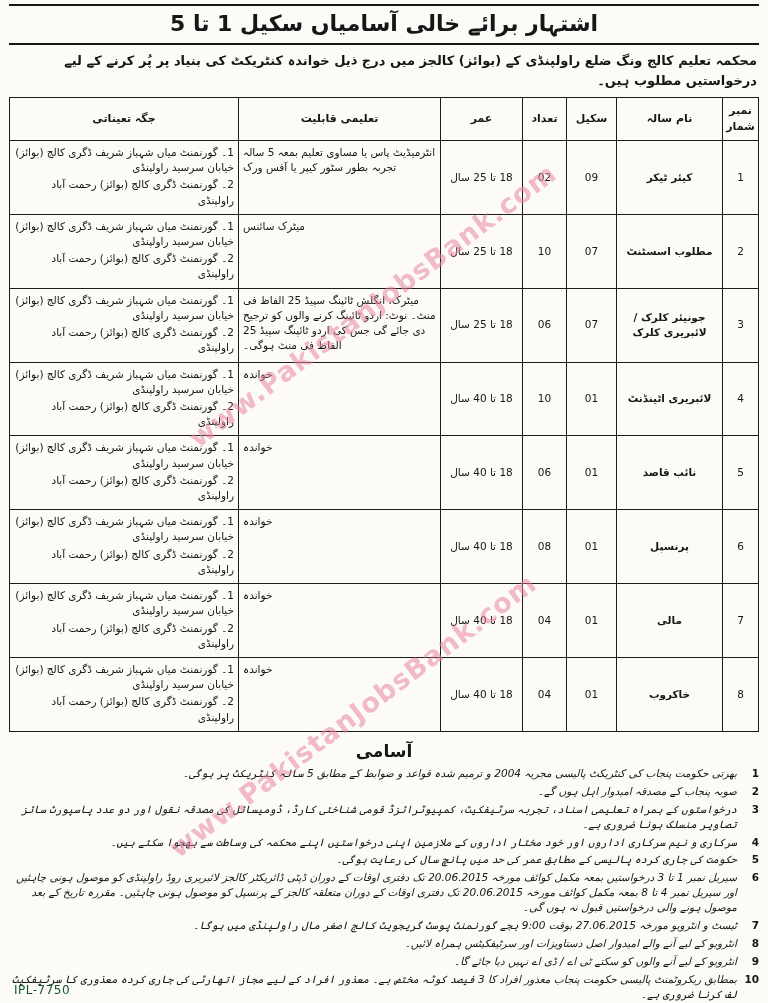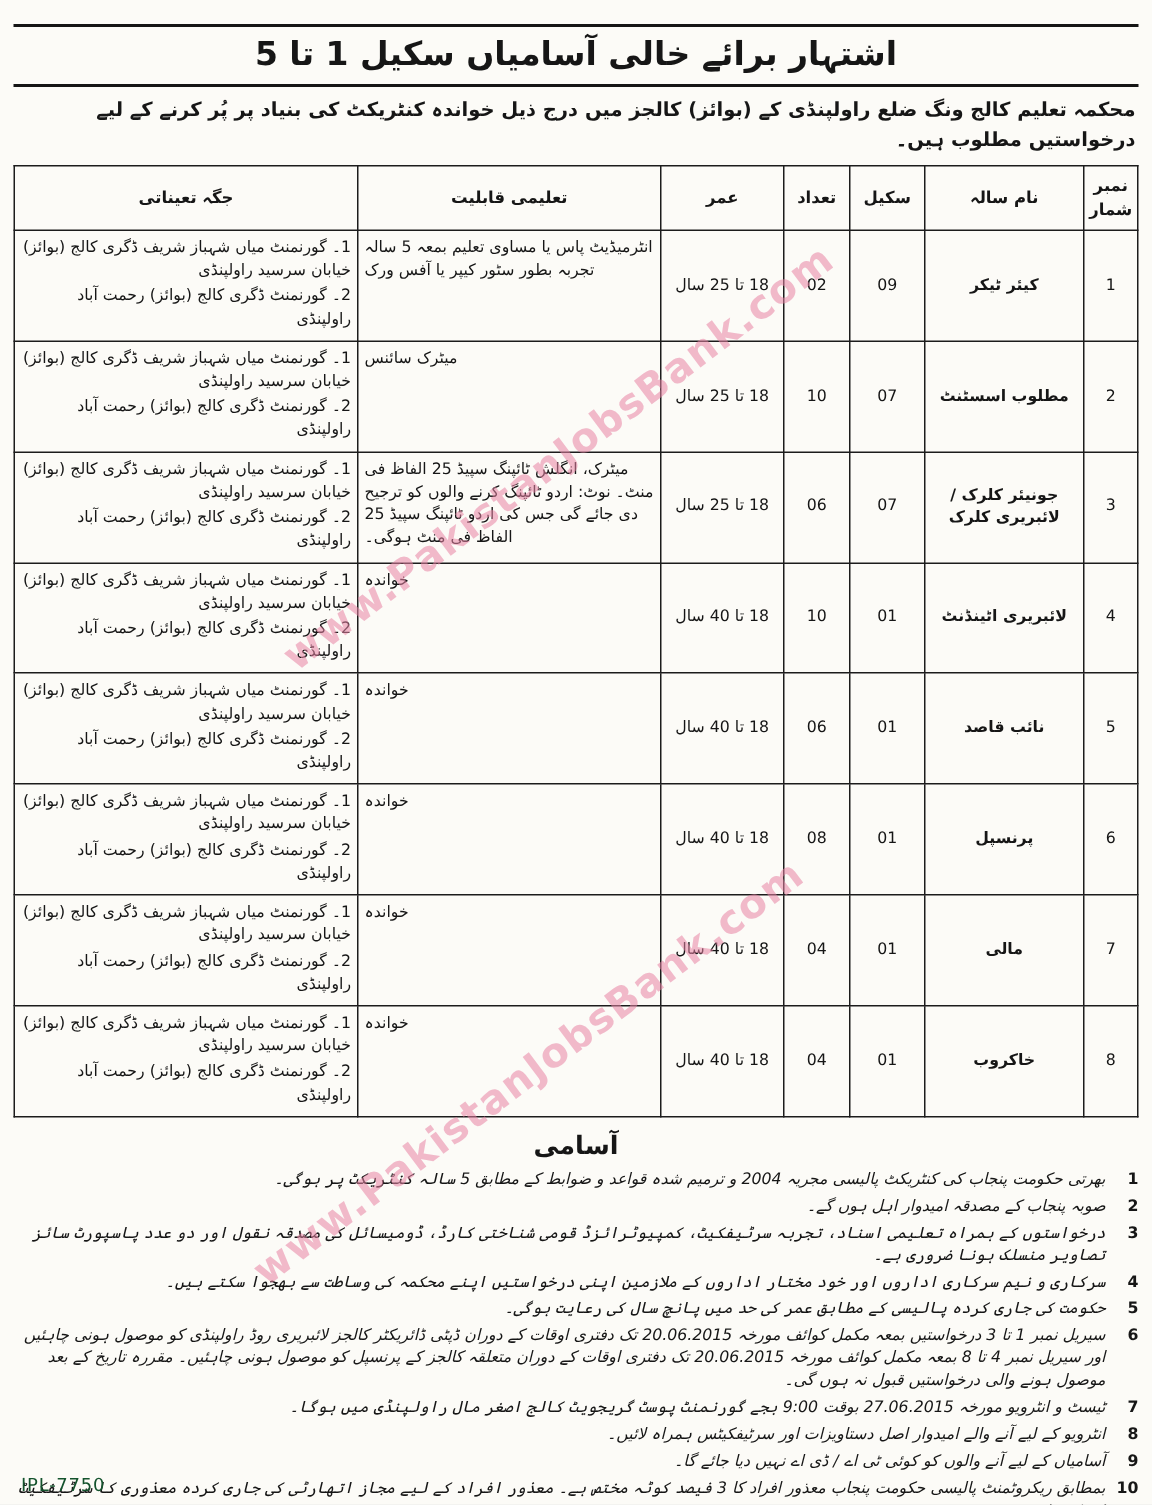--- a/index.html
+++ b/index.html
@@ -16,7 +16,7 @@
     color: #161616;
     position: relative;
     overflow: hidden;
-    padding: 16px 9px 4px;
+    padding: 4px 9px 4px;
     direction: rtl;
   }
   

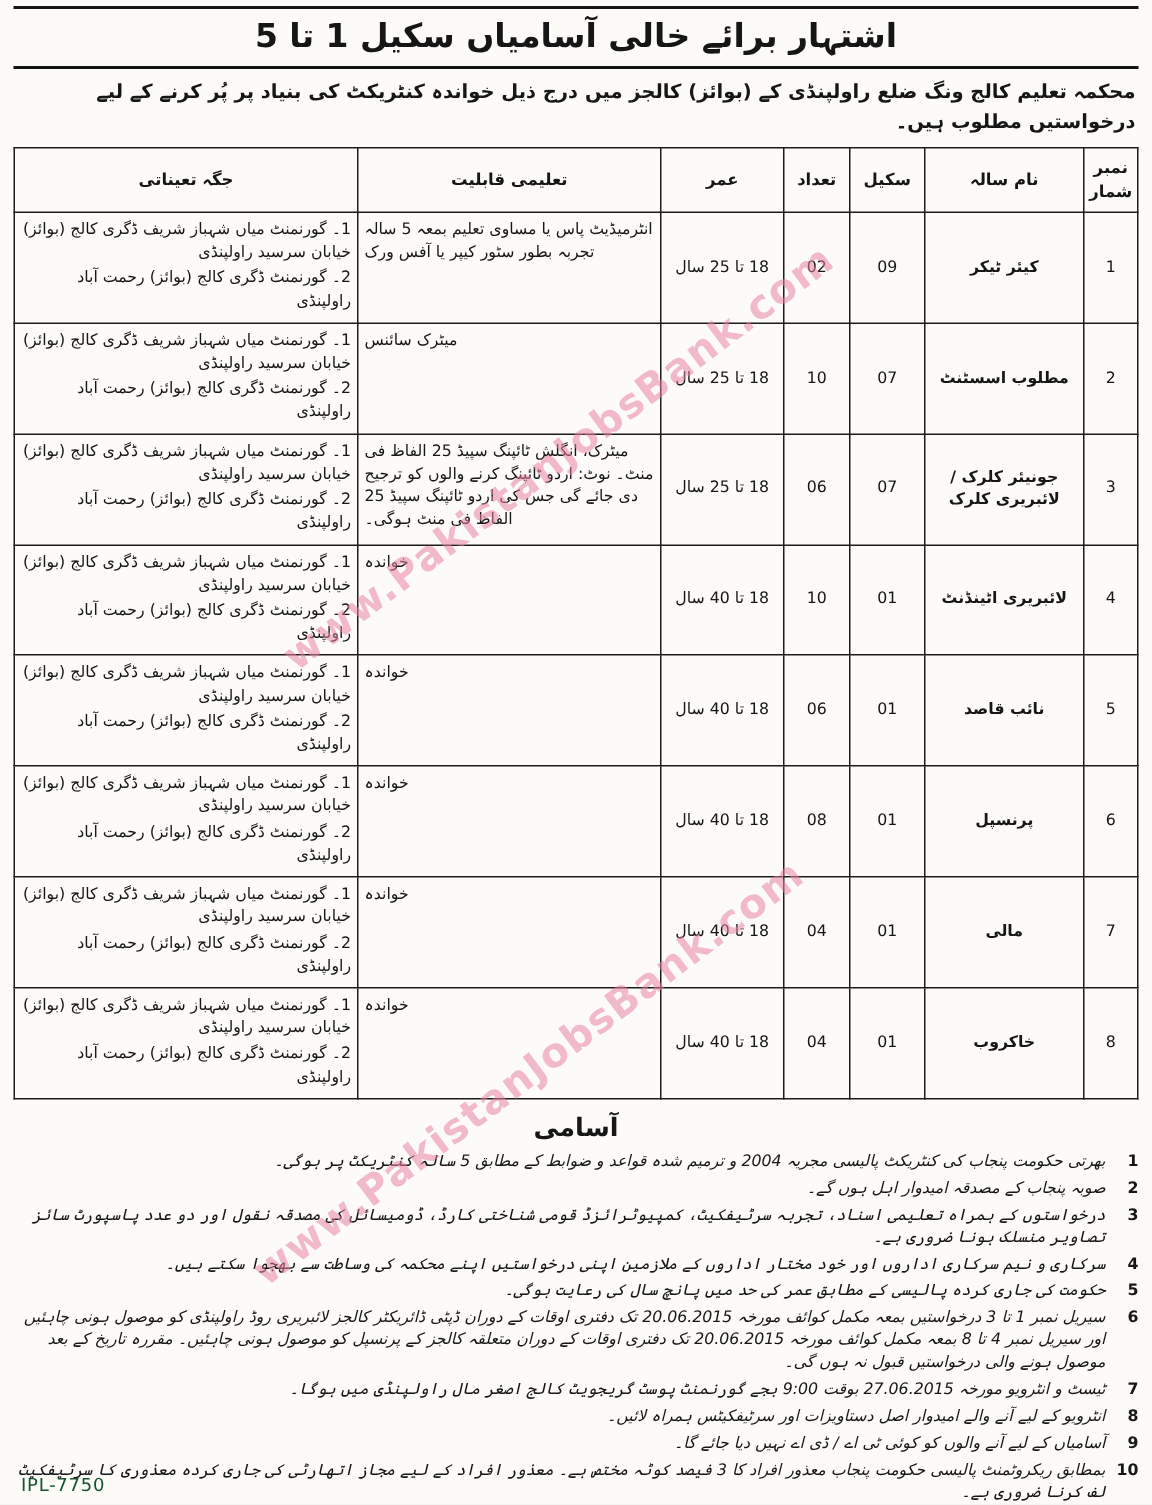--- a/index.html
+++ b/index.html
@@ -281,7 +281,7 @@
     </div>
     <div class="cond">
       <span class="cnum">9</span>
-      <span class="ctext">آسامیاں کے لیے آنے والوں کو کوئی ٹی اے / ڈی اے نہیں دیا جائے گا۔</span>
+      <span class="ctext">انٹرویو کے لیے آنے والوں کو سکتے ٹی اے / ڈی اے نہیں دیا جائے گا۔</span>
     </div>
     <div class="cond">
       <span class="cnum">10</span>

